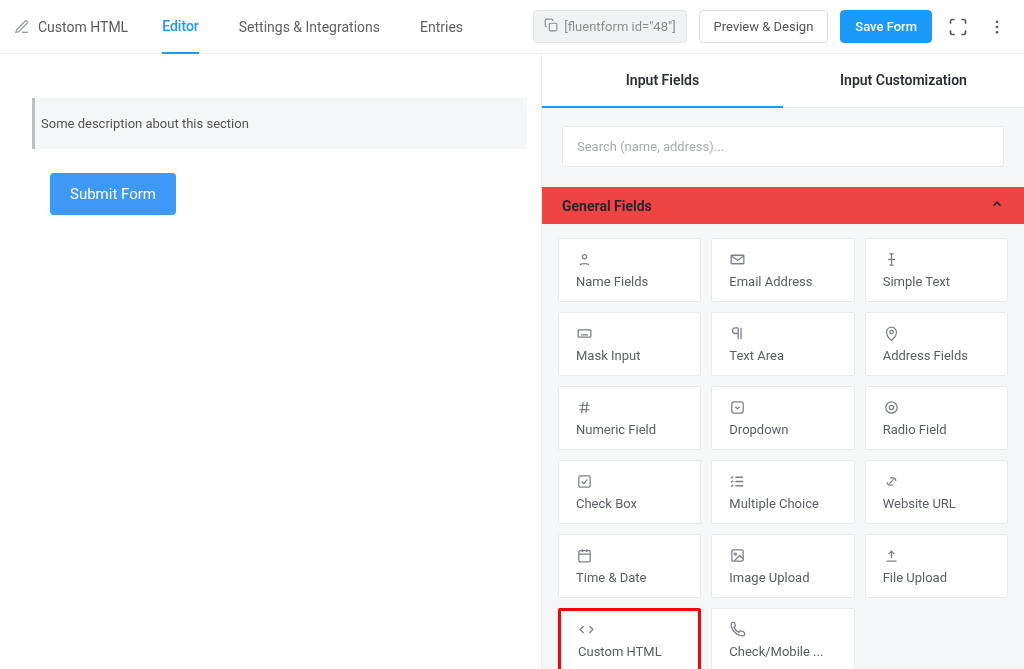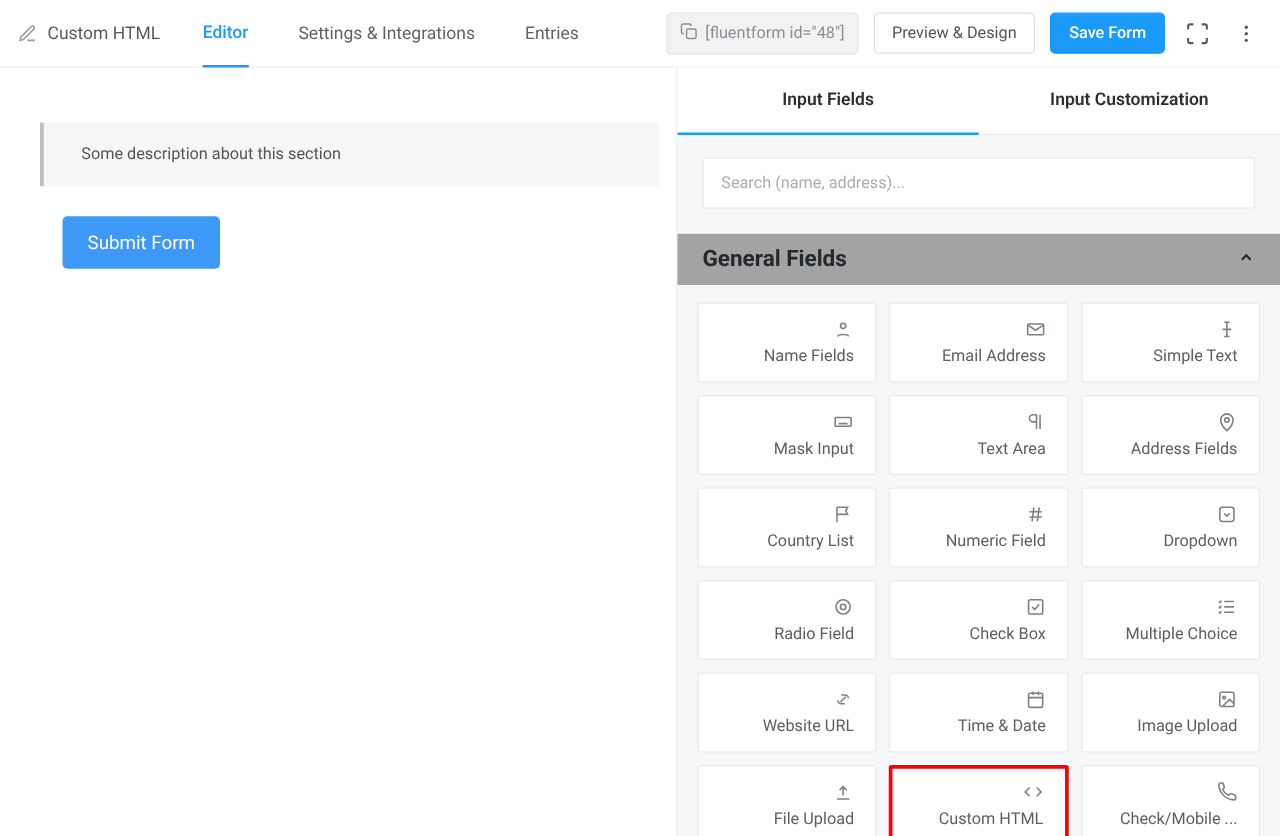--- a/index.html
+++ b/index.html
@@ -20,7 +20,7 @@
 
   .workspace { display:flex; height: calc(669px - 54px); }
   .canvas { flex:1; padding: 44px 14px 14px 32px; }
-  .section-card { background:#f5f6f7; border-left:3px solid #bdbfc1; padding:18px 30px; max-width:560px; font-size:13px; color:#555; }
+  .section-card { background:#f5f6f7; border-left:3px solid #bdbfc1; padding:18px 6px; max-width:560px; font-size:13px; color:#555; }
   .submit-btn { margin-top:24px; margin-left:18px; background:#3d99f5; color:#fff; border:none; padding:12px 20px; border-radius:4px; font-size:15px; cursor:pointer; }
 
   .sidebar { width:483px; border-left:1px solid #eee; background:#fff; display:flex; flex-direction:column;}

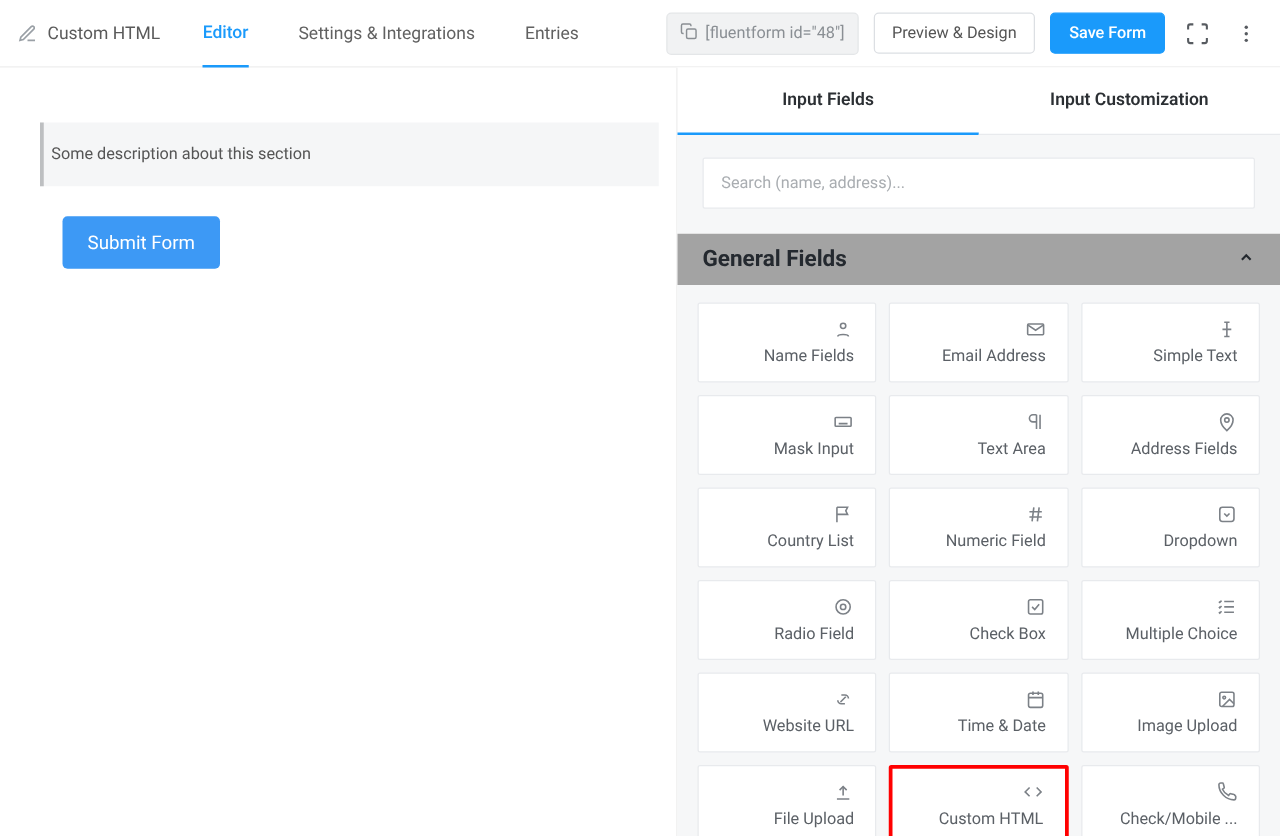--- a/index.html
+++ b/index.html
@@ -30,7 +30,7 @@
   .search-wrap { padding:18px 20px 20px 20px; background:#f6f7f8;}
   .search-input { width:100%; border:1px solid #e8eaed; background:#fff; padding:12px 14px; font-size:13px; color:#555; border-radius:2px; }
   .search-input::placeholder{color:#a9adb1;}
-  .group-head { display:flex; align-items:center; justify-content:space-between; padding:10px 20px 10px 20px; font-weight:700; font-size:18px; color:#24292f; background:#a3a3a3;}
+  .group-head { display:flex; align-items:center; justify-content:space-between; padding:10px 20px 10px 20px; font-weight:700; font-size:14px; color:#24292f; background:#ef4444;}
   .fields-grid { display:grid; grid-template-columns: repeat(3, 1fr); gap:10px; padding: 14px 16px 16px 16px; background:#f6f7f8; }
   .ftile { background:#fff; border:1px solid #e8eaed; border-radius:2px; height:64px; display:flex; flex-direction:column; align-items:flex-end; justify-content:center; gap:6px; cursor:pointer; font-size:13px; color:#5b6066; text-align:center; padding:0 17px; overflow:hidden; white-space:nowrap; }
   .ftile.highlight { border:3px solid #ff0000; }

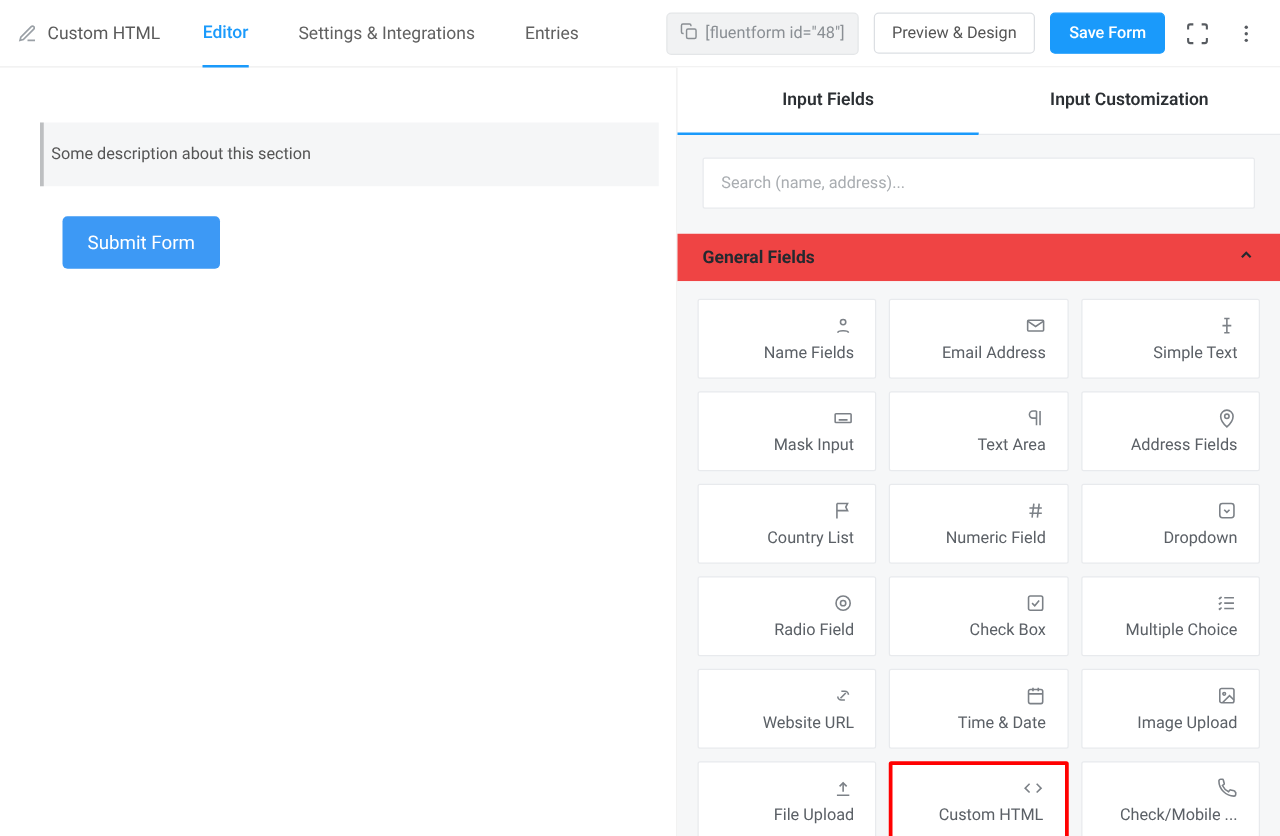--- a/index.html
+++ b/index.html
@@ -32,7 +32,7 @@
   .search-input::placeholder{color:#a9adb1;}
   .group-head { display:flex; align-items:center; justify-content:space-between; padding:10px 20px 10px 20px; font-weight:700; font-size:14px; color:#24292f; background:#ef4444;}
   .fields-grid { display:grid; grid-template-columns: repeat(3, 1fr); gap:10px; padding: 14px 16px 16px 16px; background:#f6f7f8; }
-  .ftile { background:#fff; border:1px solid #e8eaed; border-radius:2px; height:64px; display:flex; flex-direction:column; align-items:flex-end; justify-content:center; gap:6px; cursor:pointer; font-size:13px; color:#5b6066; text-align:center; padding:0 17px; overflow:hidden; white-space:nowrap; }
+  .ftile { background:#fff; border:1px solid #e8eaed; border-radius:2px; height:64px; display:flex; flex-direction:column; align-items:flex-start; justify-content:center; gap:6px; cursor:pointer; font-size:13px; color:#5b6066; text-align:center; padding:0 17px; overflow:hidden; white-space:nowrap; }
   .ftile.highlight { border:3px solid #ff0000; }
   .ftile .ico { color:#7c8187; display:flex; }
   .ftile .lbl { text-overflow:ellipsis; overflow:hidden; max-width:100%; }

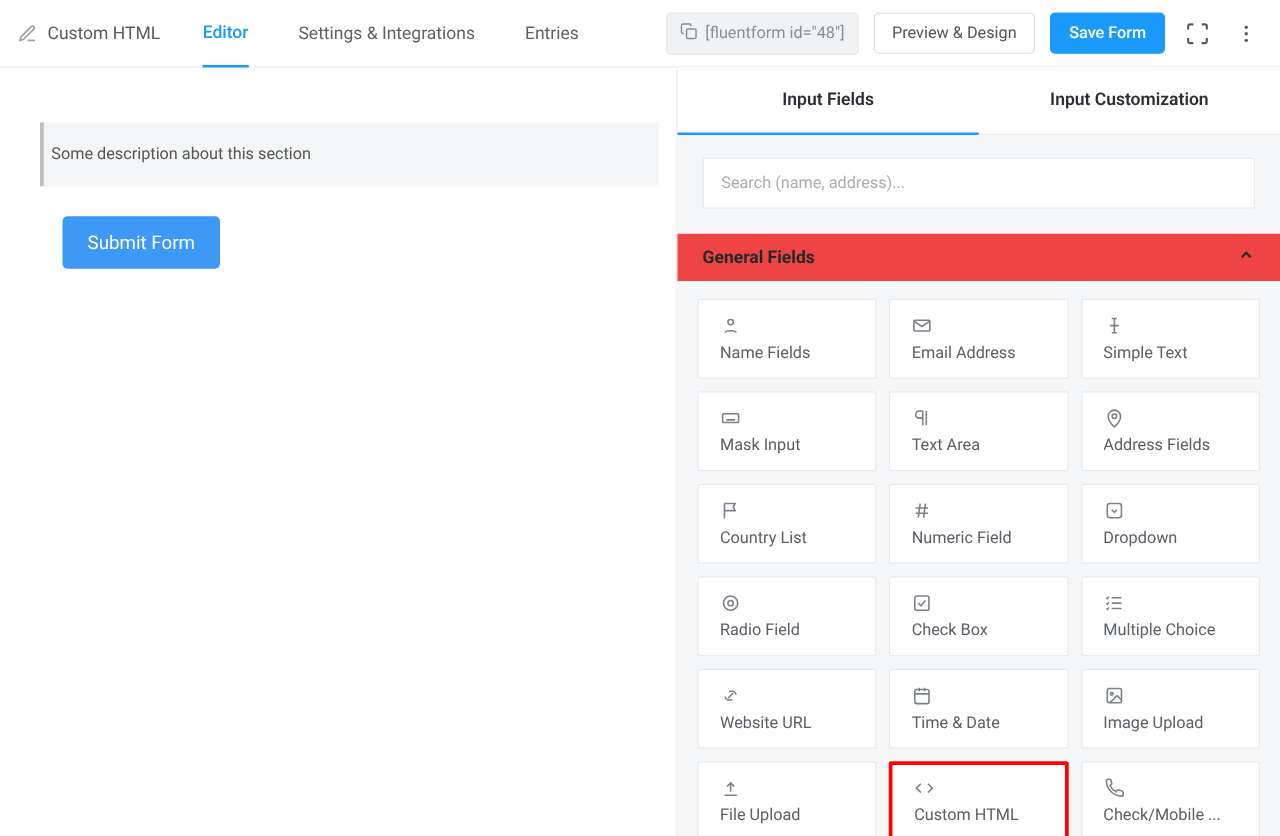--- a/index.html
+++ b/index.html
@@ -161,14 +161,6 @@
         <div class="ftile">
           <span class="ico">
             <svg width="17" height="17" viewBox="0 0 24 24" fill="none" stroke="currentColor" stroke-width="1.8">
-              <use href="#i-flag"></use>
-            </svg>
-          </span>
-          <span class="lbl">Country List</span>
-        </div>
-        <div class="ftile">
-          <span class="ico">
-            <svg width="17" height="17" viewBox="0 0 24 24" fill="none" stroke="currentColor" stroke-width="1.8">
               <use href="#i-hash"></use>
             </svg>
           </span>

